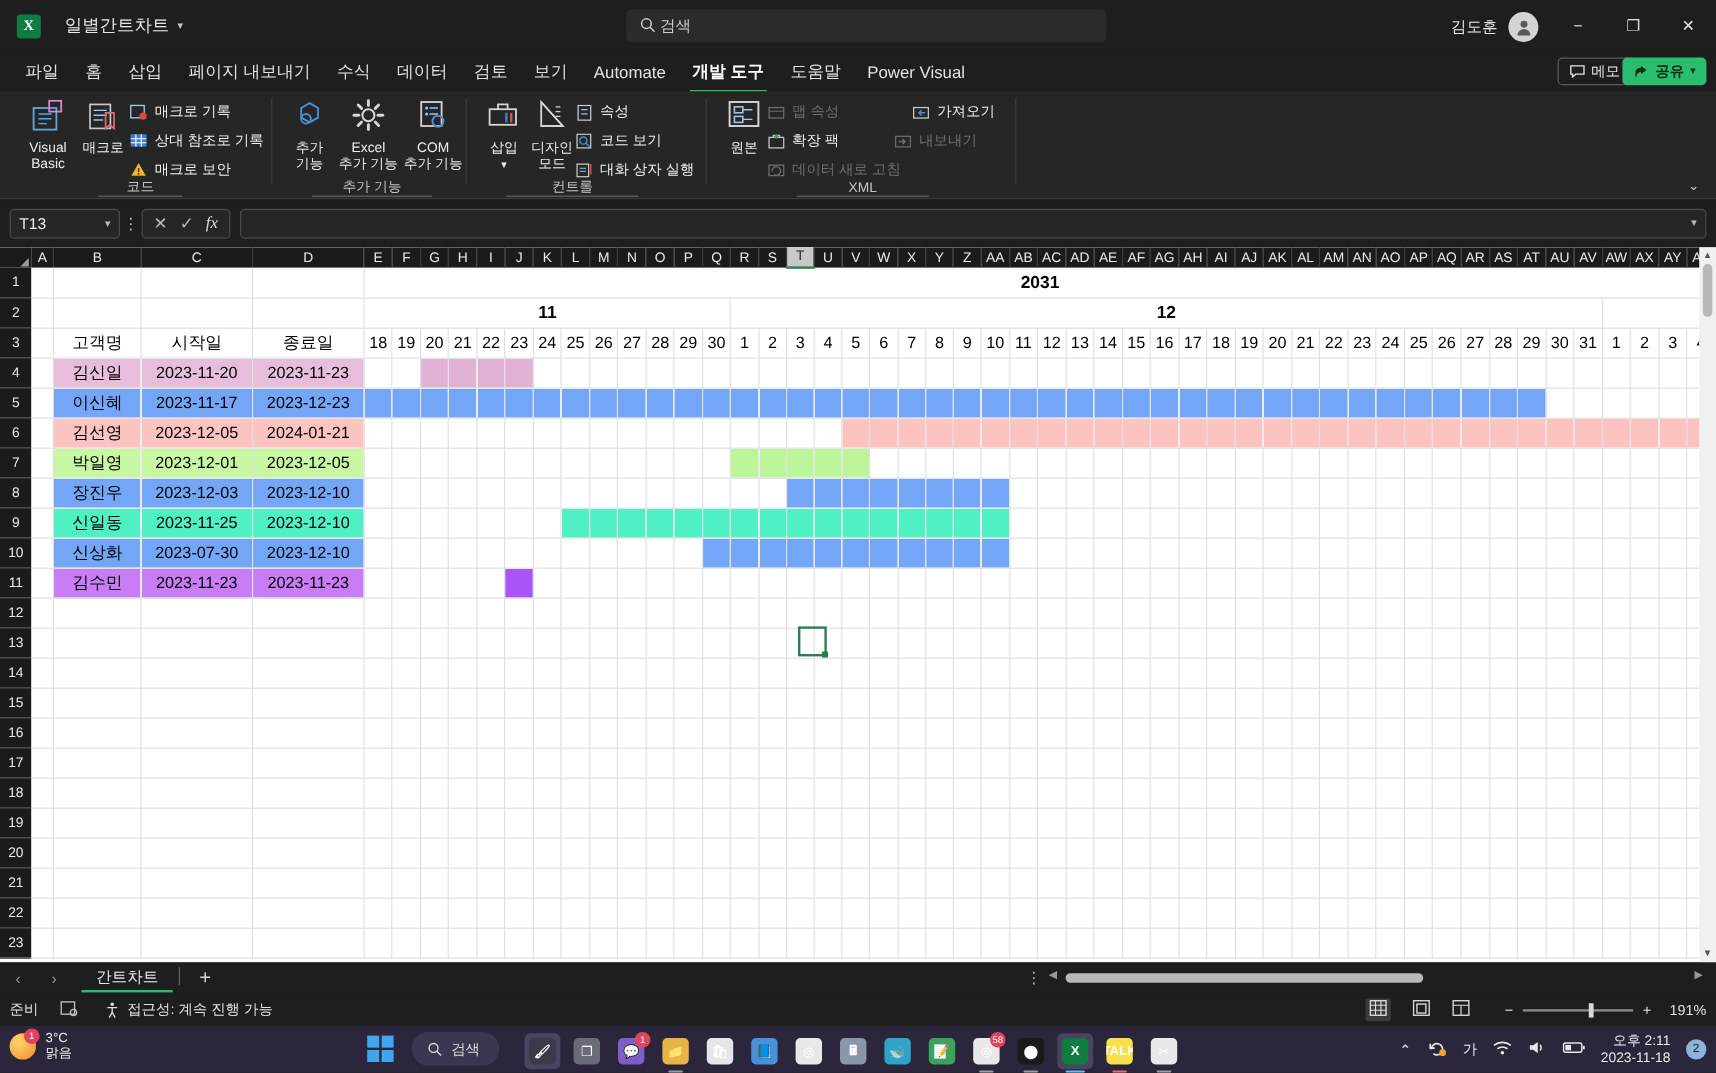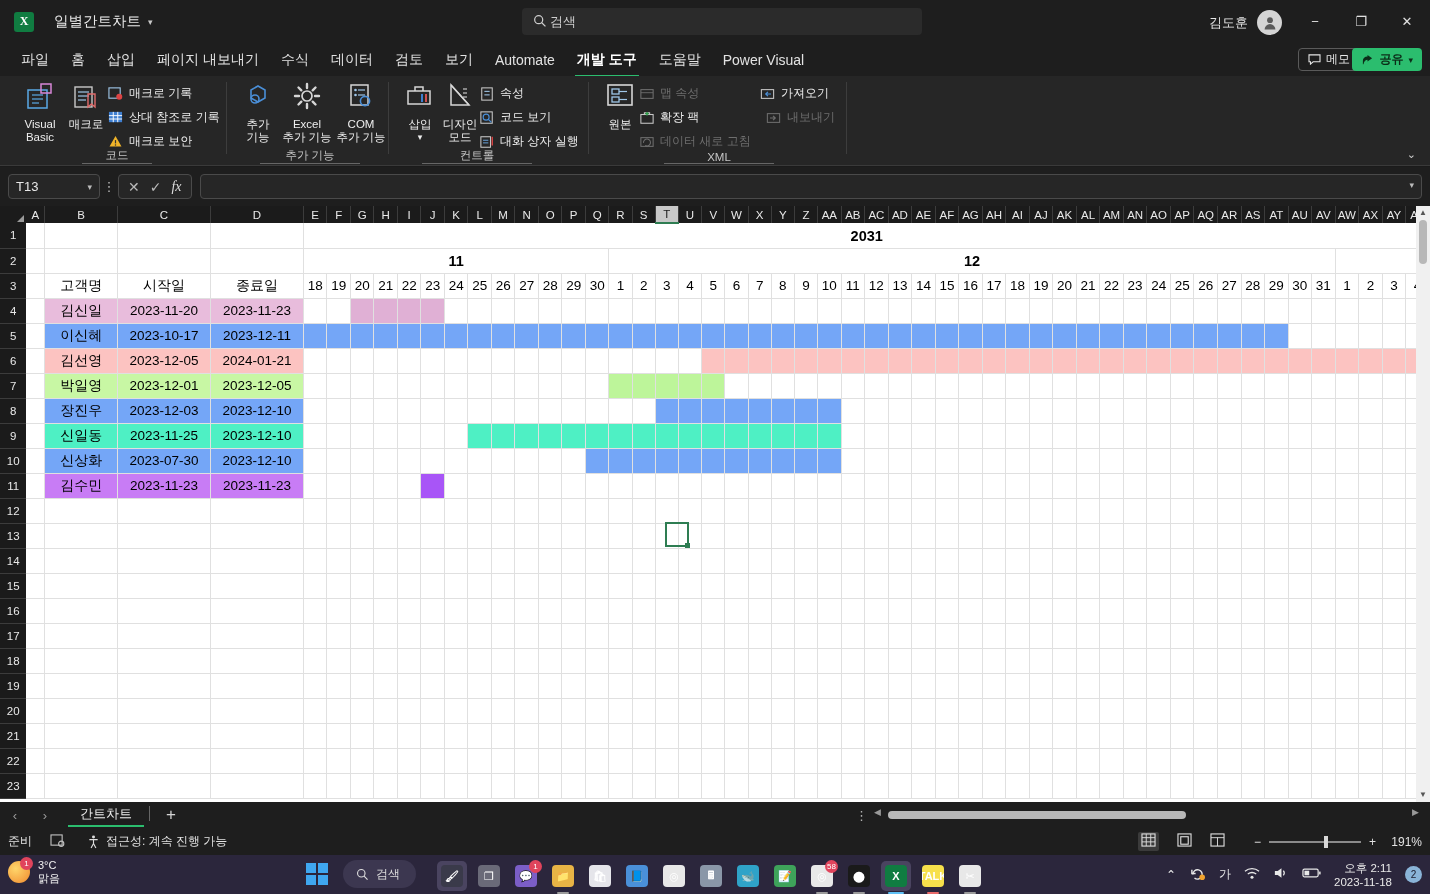--- a/index.html
+++ b/index.html
@@ -557,7 +557,7 @@
         </svg>
         <span>가져오기</span>
       </div>
-      <div class="smallitem dim" style="left:174px;top:33px">
+      <div class="smallitem dim" style="left:153px;top:33px">
         <svg width="15" height="14" viewBox="0 0 16 16">
           <rect x="1" y="3" width="14" height="10" fill="none" stroke="#6e6e6e" stroke-width="1.2"></rect>
           <path d="M4 8h6M7.5 5.5L10 8l-2.5 2.5" fill="none" stroke="#6e6e6e" stroke-width="1.4"></path>

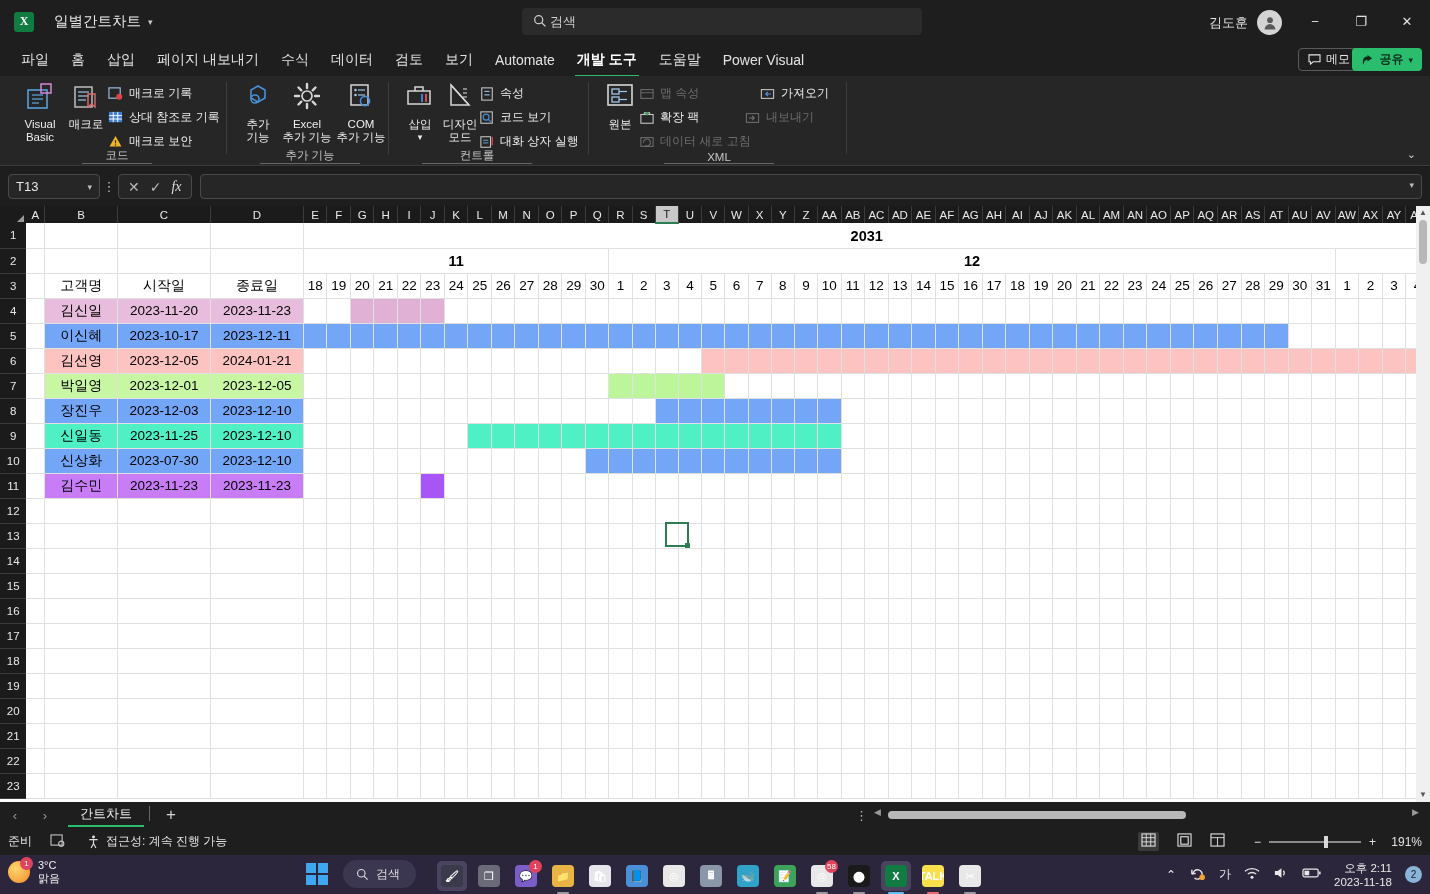--- a/index.html
+++ b/index.html
@@ -832,7 +832,7 @@
             <td class="rowhdr">5</td>
             <td class="cell" style=""></td>
             <td class="cell label" style="background:#74a6f7;">이신혜</td>
-            <td class="cell" style="background:#74a6f7;">2023-10-17</td>
+            <td class="cell" style="background:#74a6f7;">2023-11-17</td>
             <td class="cell" style="background:#74a6f7;">2023-12-11</td>
             <td class="cell" style="background:#74a6f7;"></td>
             <td class="cell" style="background:#74a6f7;"></td>

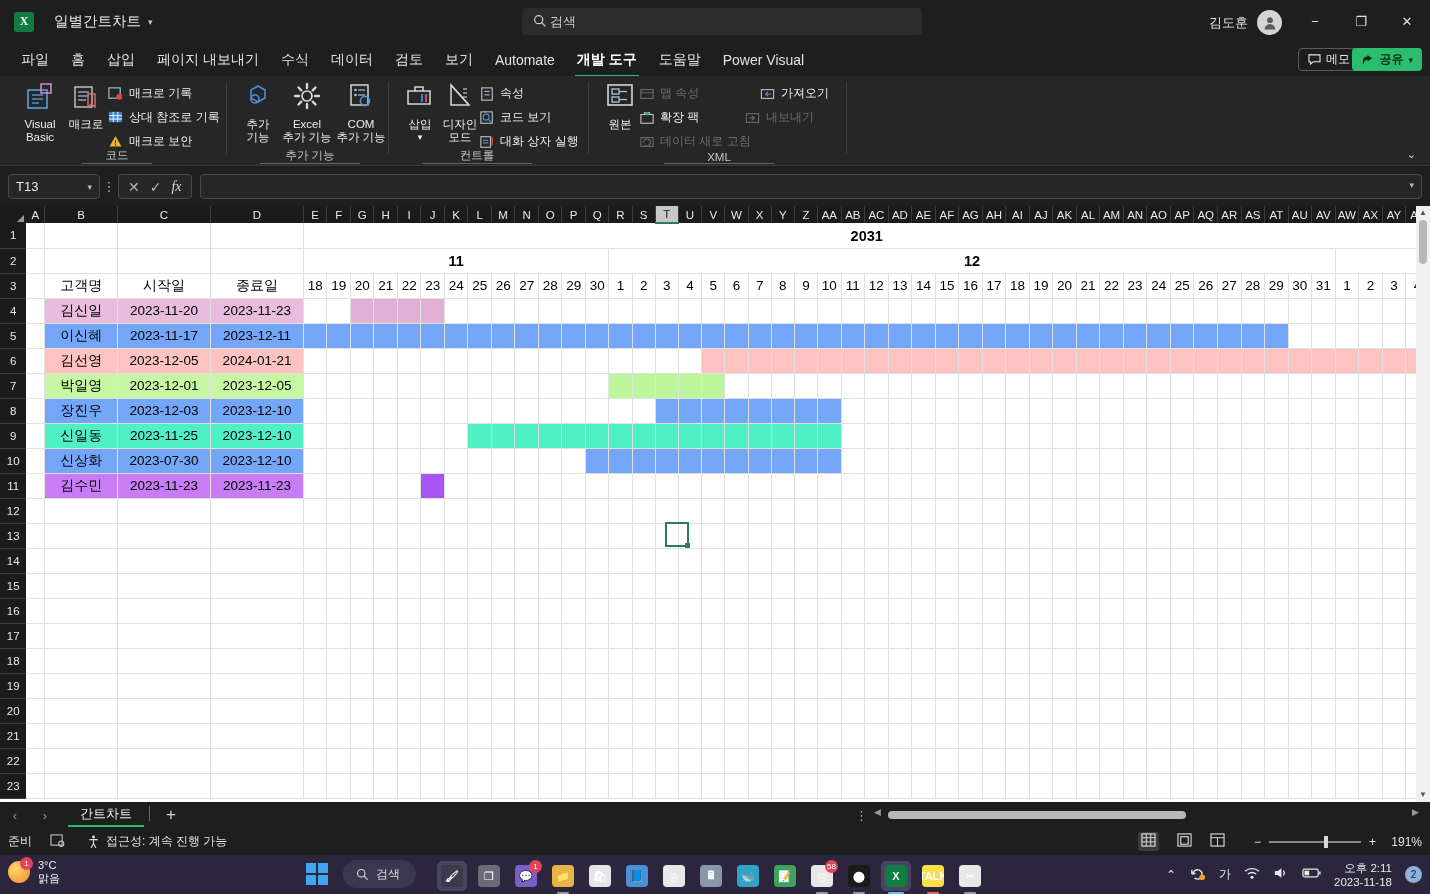--- a/index.html
+++ b/index.html
@@ -833,7 +833,7 @@
             <td class="cell" style=""></td>
             <td class="cell label" style="background:#74a6f7;">이신혜</td>
             <td class="cell" style="background:#74a6f7;">2023-11-17</td>
-            <td class="cell" style="background:#74a6f7;">2023-12-11</td>
+            <td class="cell" style="background:#74a6f7;">2023-12-23</td>
             <td class="cell" style="background:#74a6f7;"></td>
             <td class="cell" style="background:#74a6f7;"></td>
             <td class="cell" style="background:#74a6f7;"></td>

